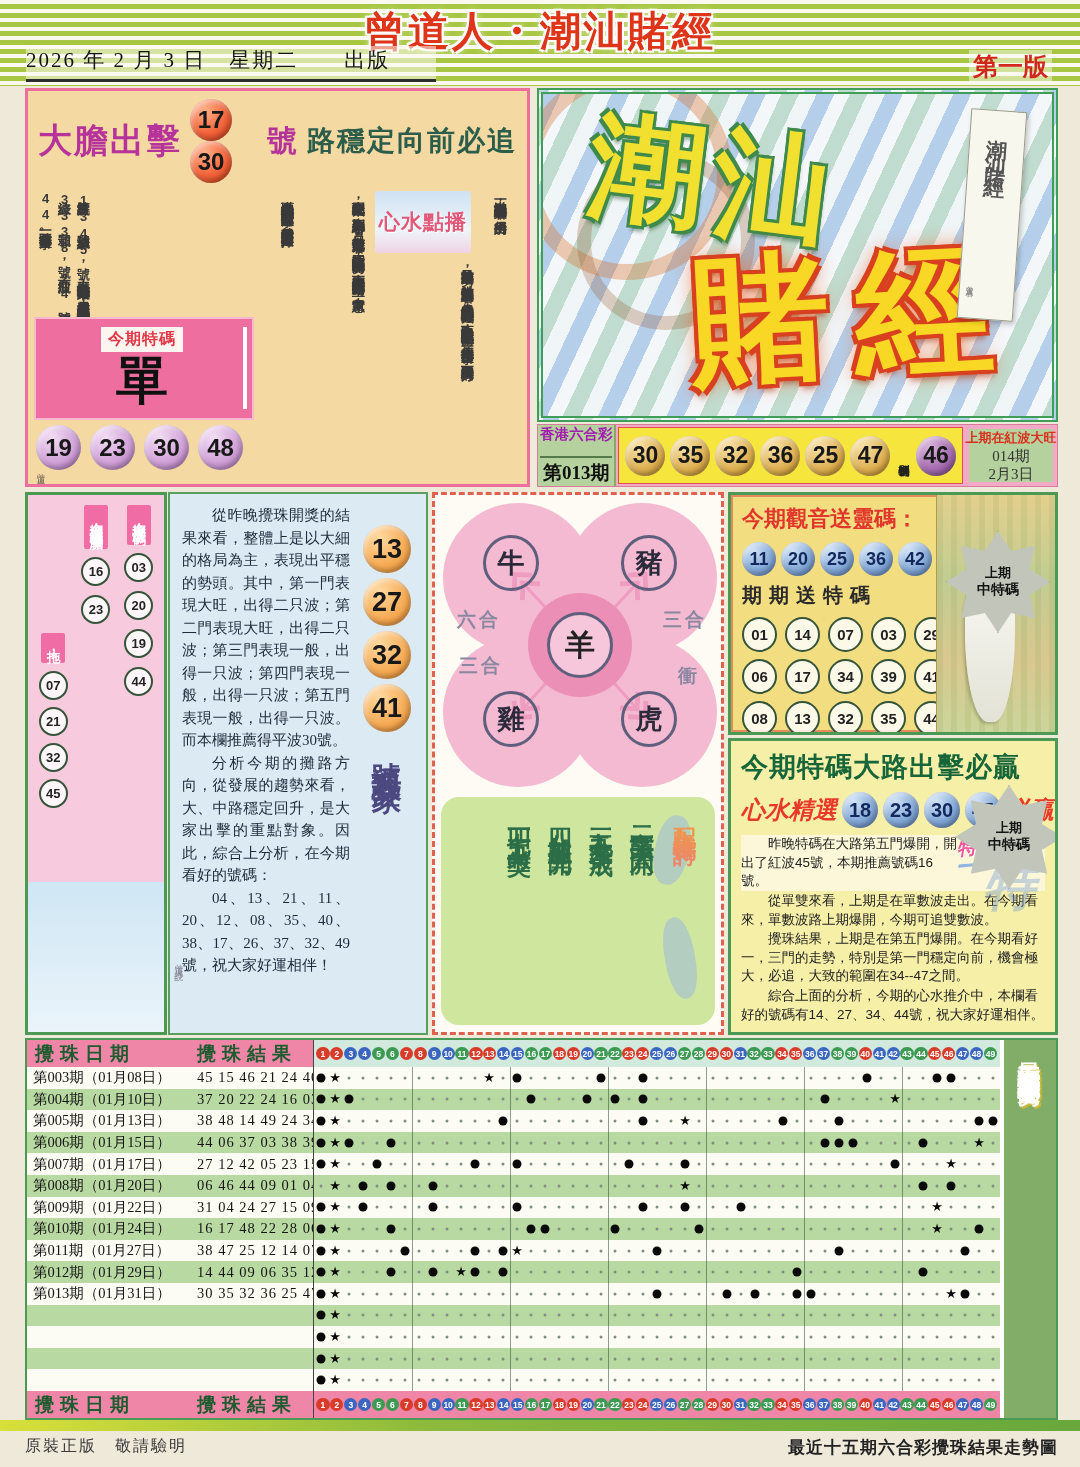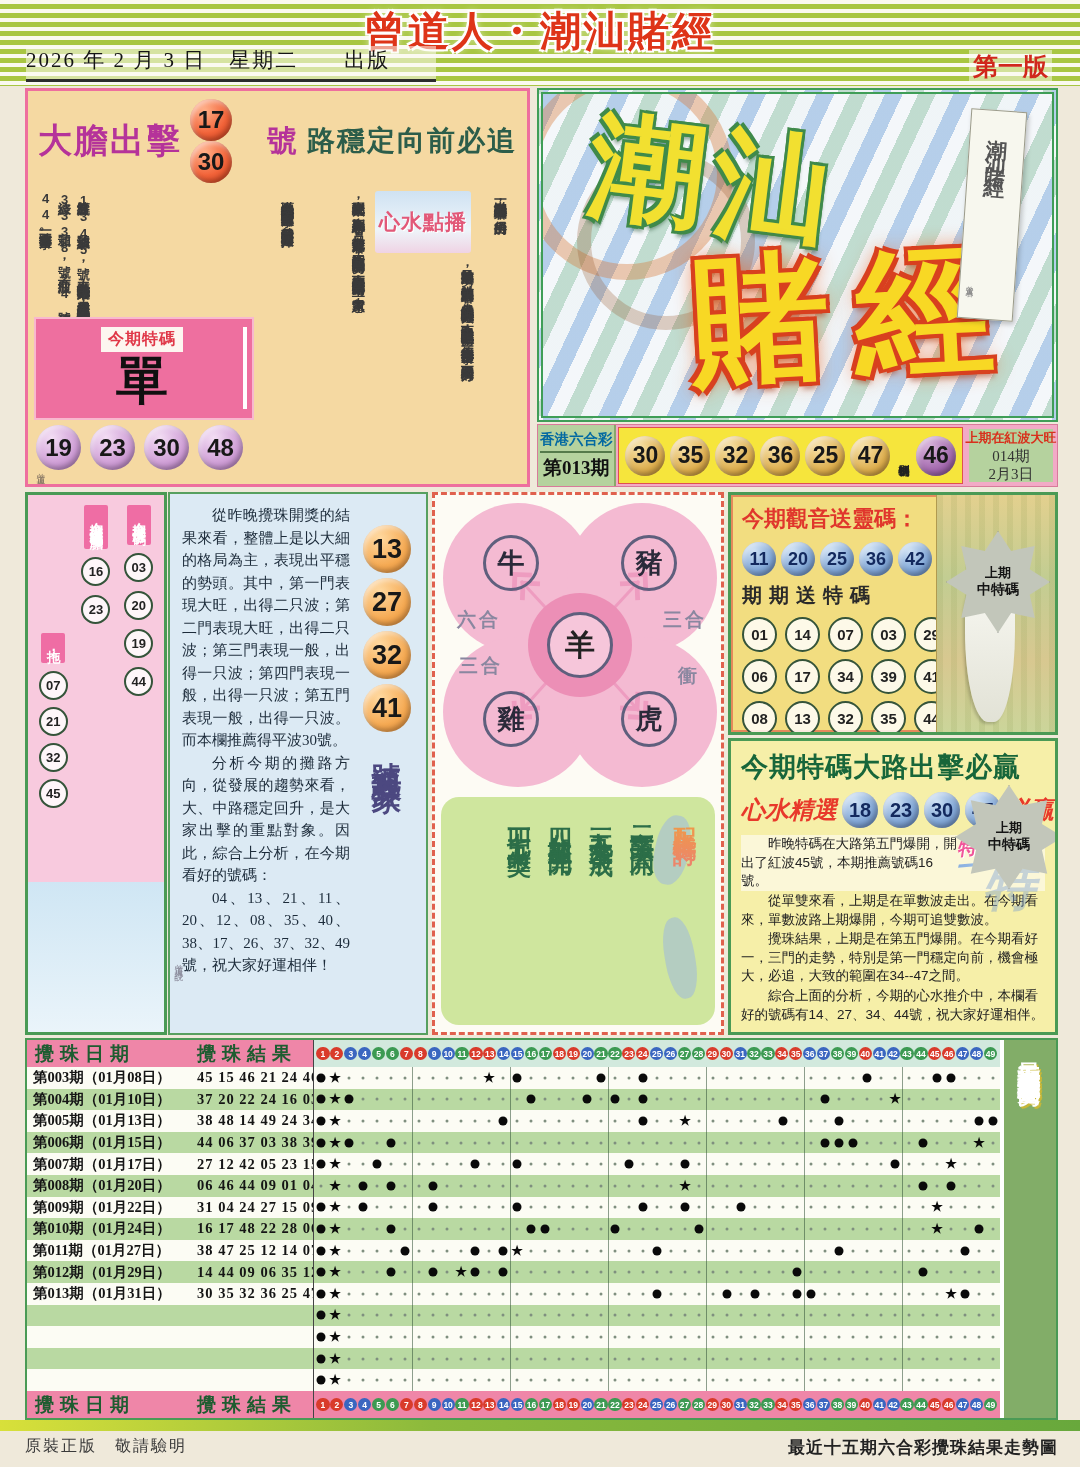--- a/index.html
+++ b/index.html
@@ -63,7 +63,7 @@
   
   #box-results{left:537px;top:424px;width:521px;height:63px;background:#f2aac6;display:flex;align-items:stretch;border:1px solid #d87a9a;box-sizing:border-box;}
   #res-left{width:92px;background:#b5d29e;display:flex;flex-direction:column;align-items:center;justify-content:center;border-right:2px solid #88a86a;}
-  #res-league{color:#0369a1;font-weight:800;font-size:14.5px;border-bottom:2px solid #557a4a;padding-bottom:2px;white-space:nowrap;}
+  #res-league{color:#a21caf;font-weight:800;font-size:14.5px;border-bottom:2px solid #557a4a;padding-bottom:12px;white-space:nowrap;}
   #res-issue{font-size:19px;font-weight:700;color:#111;font-family:"Liberation Serif",serif;margin-top:2px;}
   #res-mid{flex:1;background:#f6e53c;border:1px solid #e05050;display:flex;align-items:center;padding:0 6px;gap:5px;margin:2px;}
   #res-sp-label{font-size:11px;font-weight:700;color:#222;letter-spacing:0;line-height:1.05;margin:0 2px;}

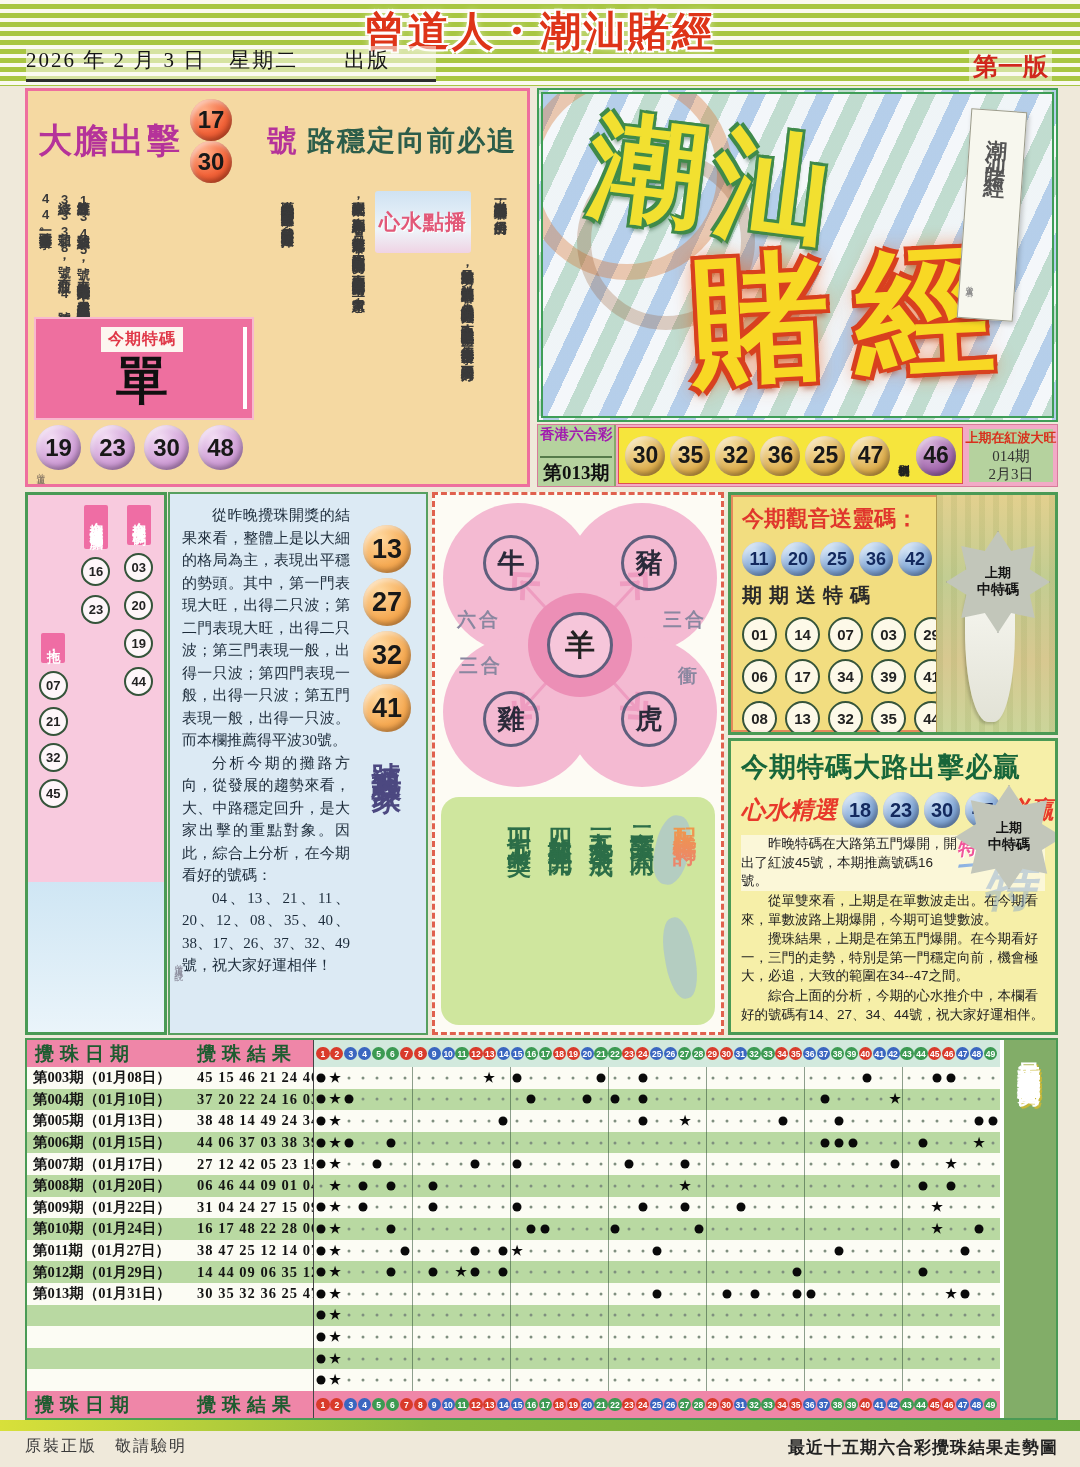--- a/index.html
+++ b/index.html
@@ -151,7 +151,7 @@
   .thead-bottom .thead-nums{background:#ef86a8;}
   .cnum{width:13.2px;height:13.2px;border-radius:50%;display:flex;align-items:center;justify-content:center;font-size:8.5px;font-weight:700;color:#fff;flex:0 0 auto;}
   #trend-rows{flex:1;display:flex;flex-direction:column;}
-  .trow{flex:1;display:flex;min-height:0;font-weight:bold;}
+  .trow{flex:1;display:flex;min-height:0;}
   .trow-label{width:287px;font-family:"Liberation Serif",serif;font-size:14.5px;color:#151515;display:flex;align-items:center;padding-left:6px;border-right:1px solid #444;box-sizing:border-box;flex:0 0 auto;white-space:nowrap;overflow:hidden;}
   .trow-label .ti{width:164px;flex:0 0 auto;}
   .trow-label .tn{letter-spacing:1px;}

